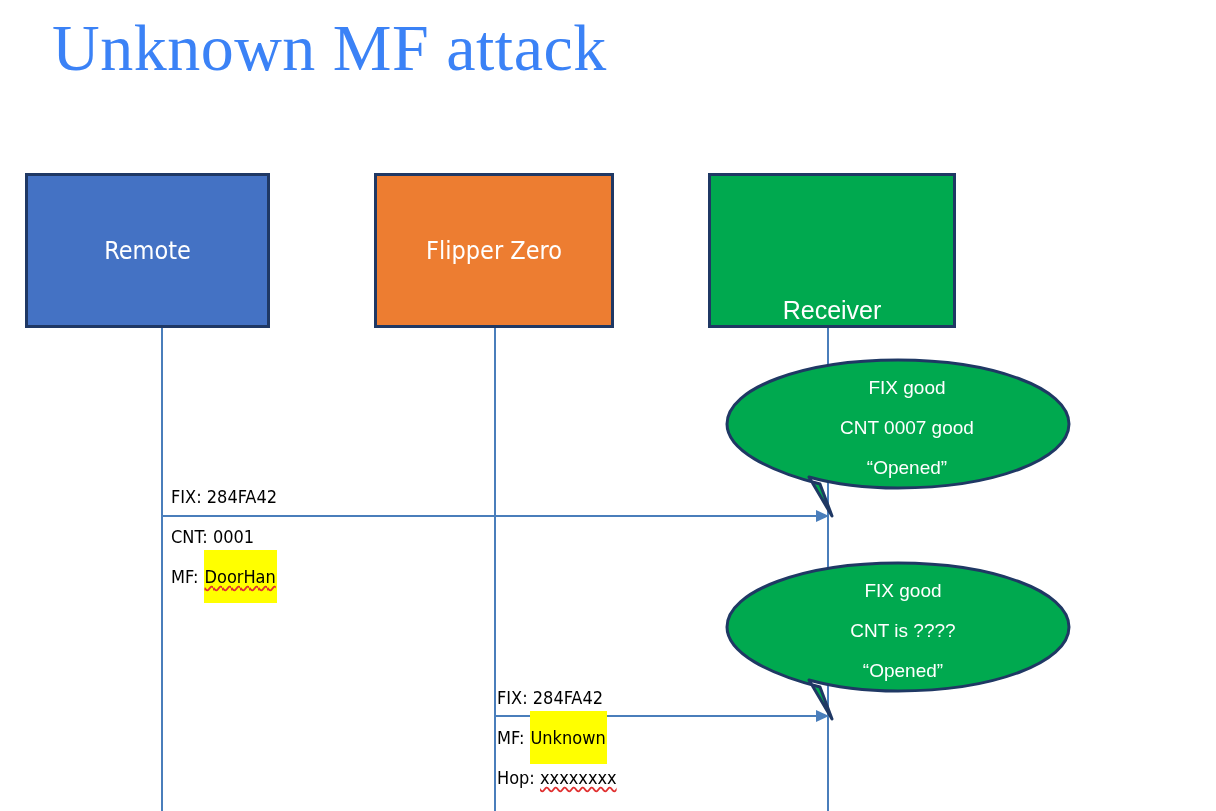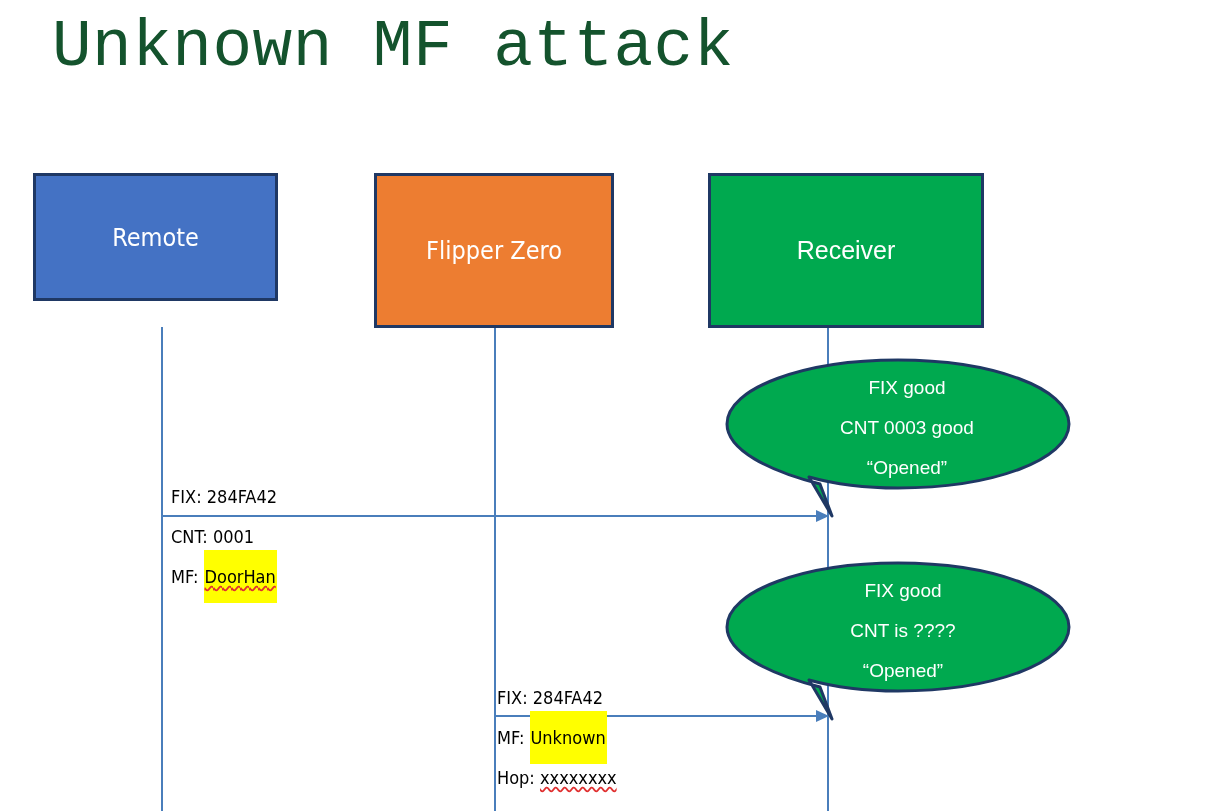--- a/index.html
+++ b/index.html
@@ -21,11 +21,11 @@
     position: absolute;
     left: 52px;
     top: 8px;
-    font-family: Liberation Mono, monospace;
+    font-family: Liberation Serif, serif;
     font-weight: 300;
     font-size: 66px;
     line-height: 80px;
-    color: #14532d;
+    color: #3b82f6;
     letter-spacing: 0.5px;
     white-space: nowrap;
   }

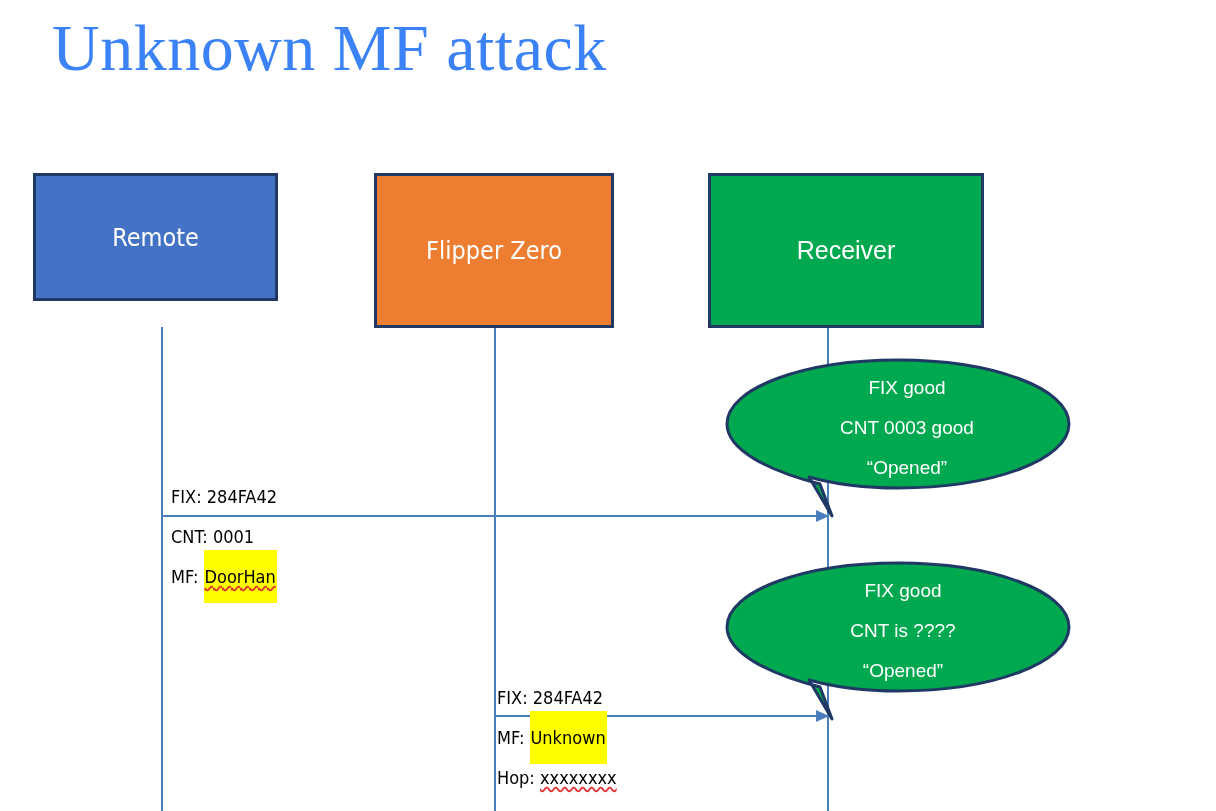--- a/index.html
+++ b/index.html
@@ -54,7 +54,7 @@
     font-weight: 400;
     z-index: 3;
   }
-  #actor-remote  { left: 33px;  top: 173px; width: 245px; height: 128px; background: #4472c4; }
+  #actor-remote  { left: 25px;  top: 173px; width: 245px; height: 155px; background: #4472c4; }
   #actor-flipper { left: 374px; top: 173px; width: 240px; height: 155px; background: #ed7d31; text-align: center; }
   #actor-receiver{ left: 708px; top: 173px; width: 276px; height: 155px; background: #00a94f; }
   #actor-receiver .actor-label { font-family: "Liberation Sans", sans-serif; }

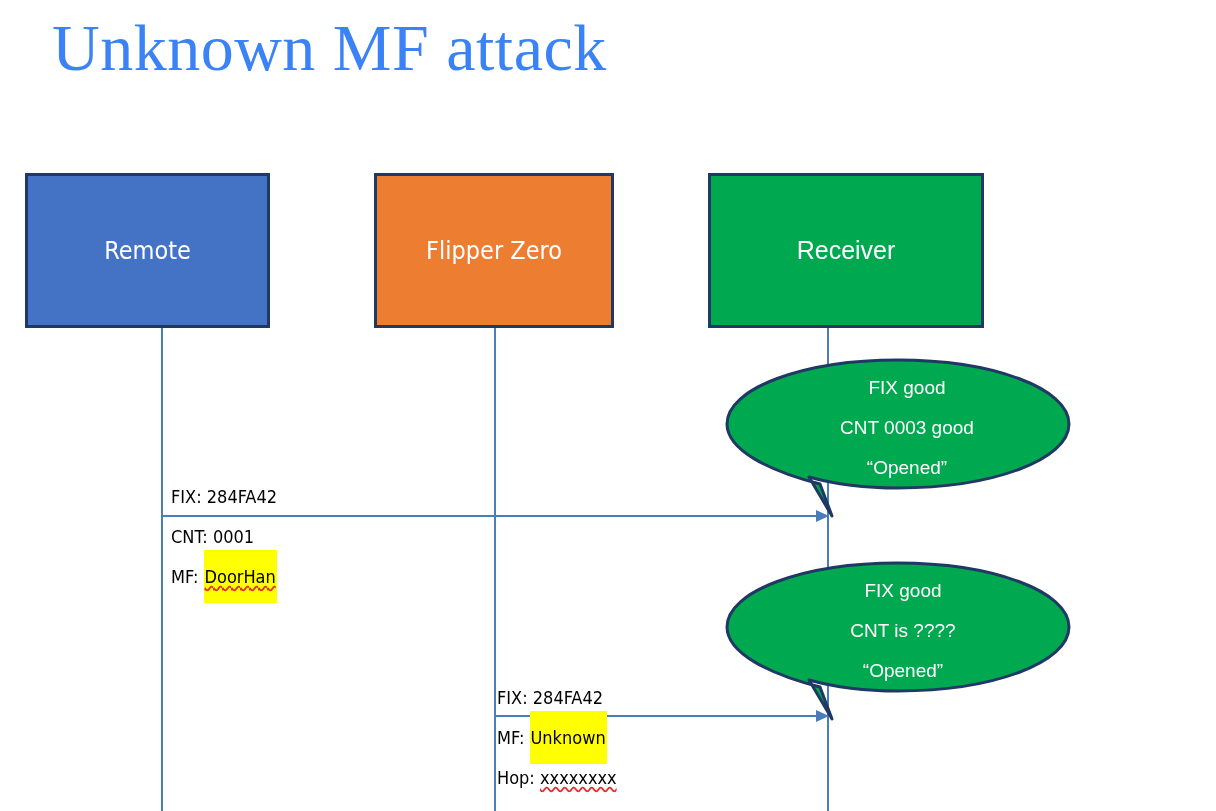--- a/index.html
+++ b/index.html
@@ -56,7 +56,7 @@
   }
   #actor-remote  { left: 25px;  top: 173px; width: 245px; height: 155px; background: #4472c4; }
   #actor-flipper { left: 374px; top: 173px; width: 240px; height: 155px; background: #ed7d31; text-align: center; }
-  #actor-receiver{ left: 708px; top: 173px; width: 276px; height: 155px; background: #00a94f; }
+  #actor-receiver{ left: 708px; top: 173px; width: 248px; height: 155px; background: #00a94f; align-items: flex-end; }
   #actor-receiver .actor-label { font-family: "Liberation Sans", sans-serif; }
 
   

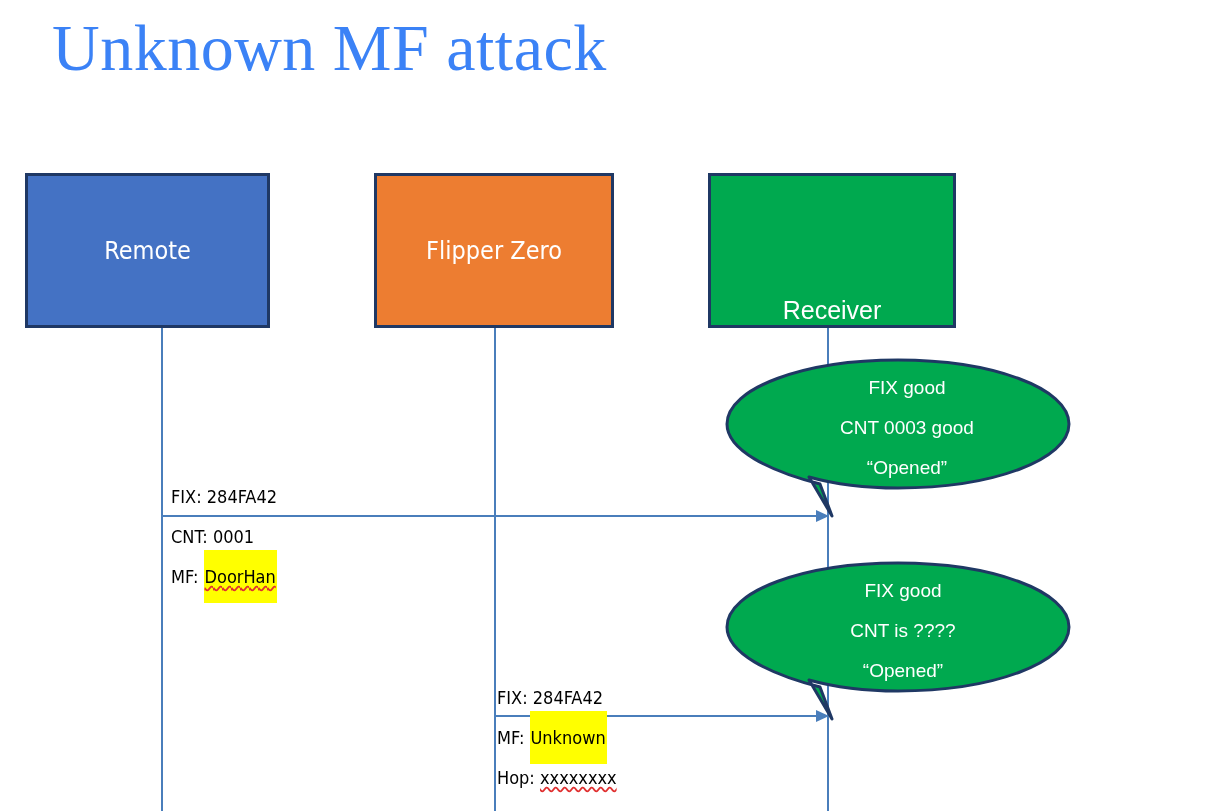--- a/index.html
+++ b/index.html
@@ -185,7 +185,7 @@
   </svg>
   <div class="callout-text">
     <div>FIX good</div>
-    <div>CNT 0003 good</div>
+    <div>CNT 0007 good</div>
     <div>“Opened”</div>
   </div>
 </div>

